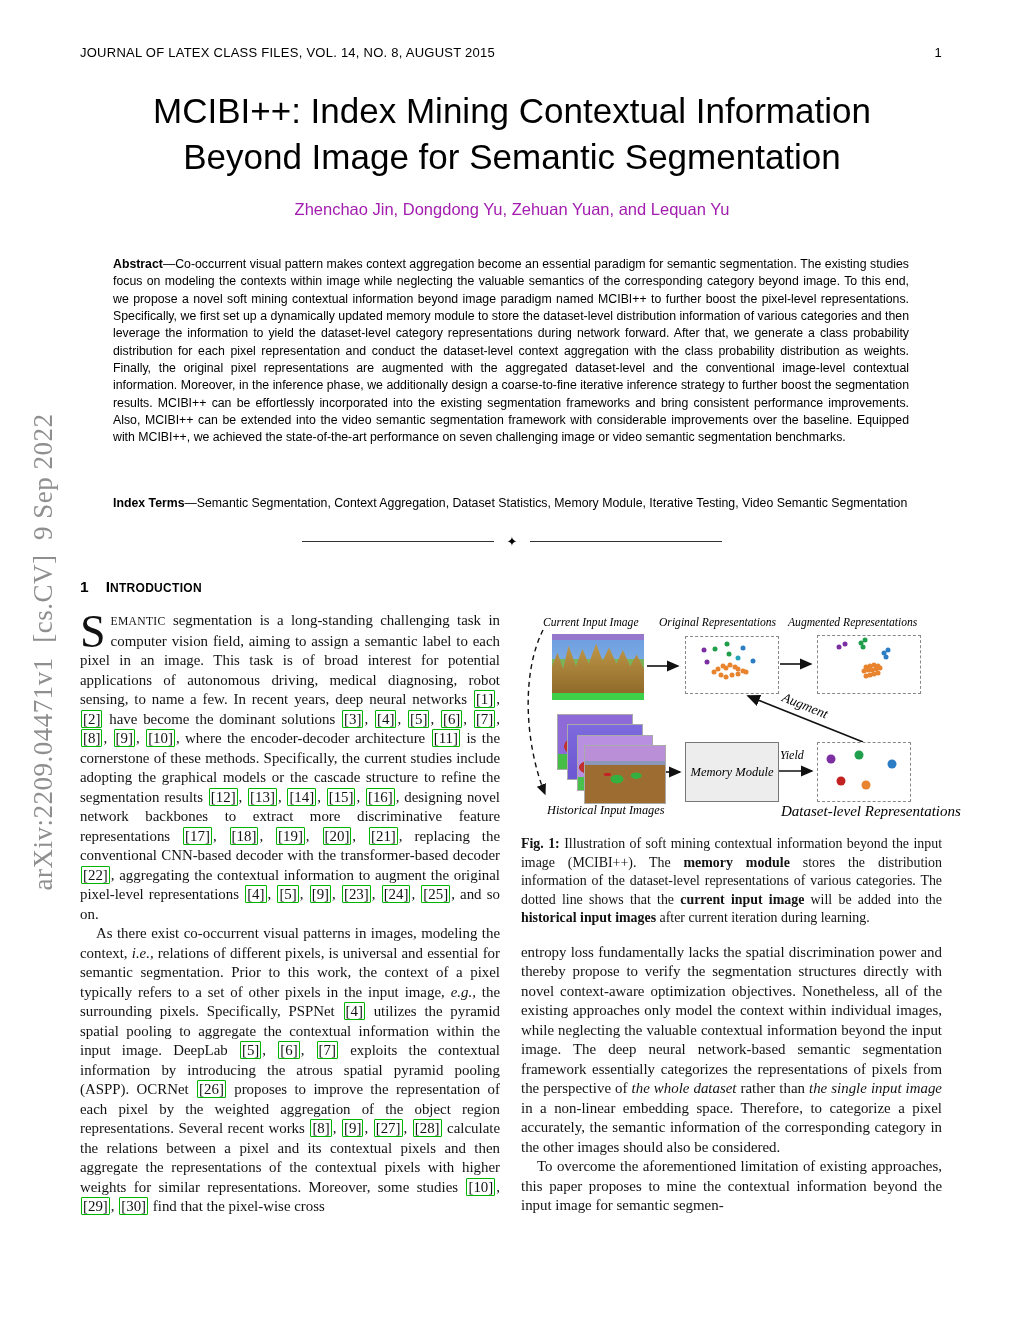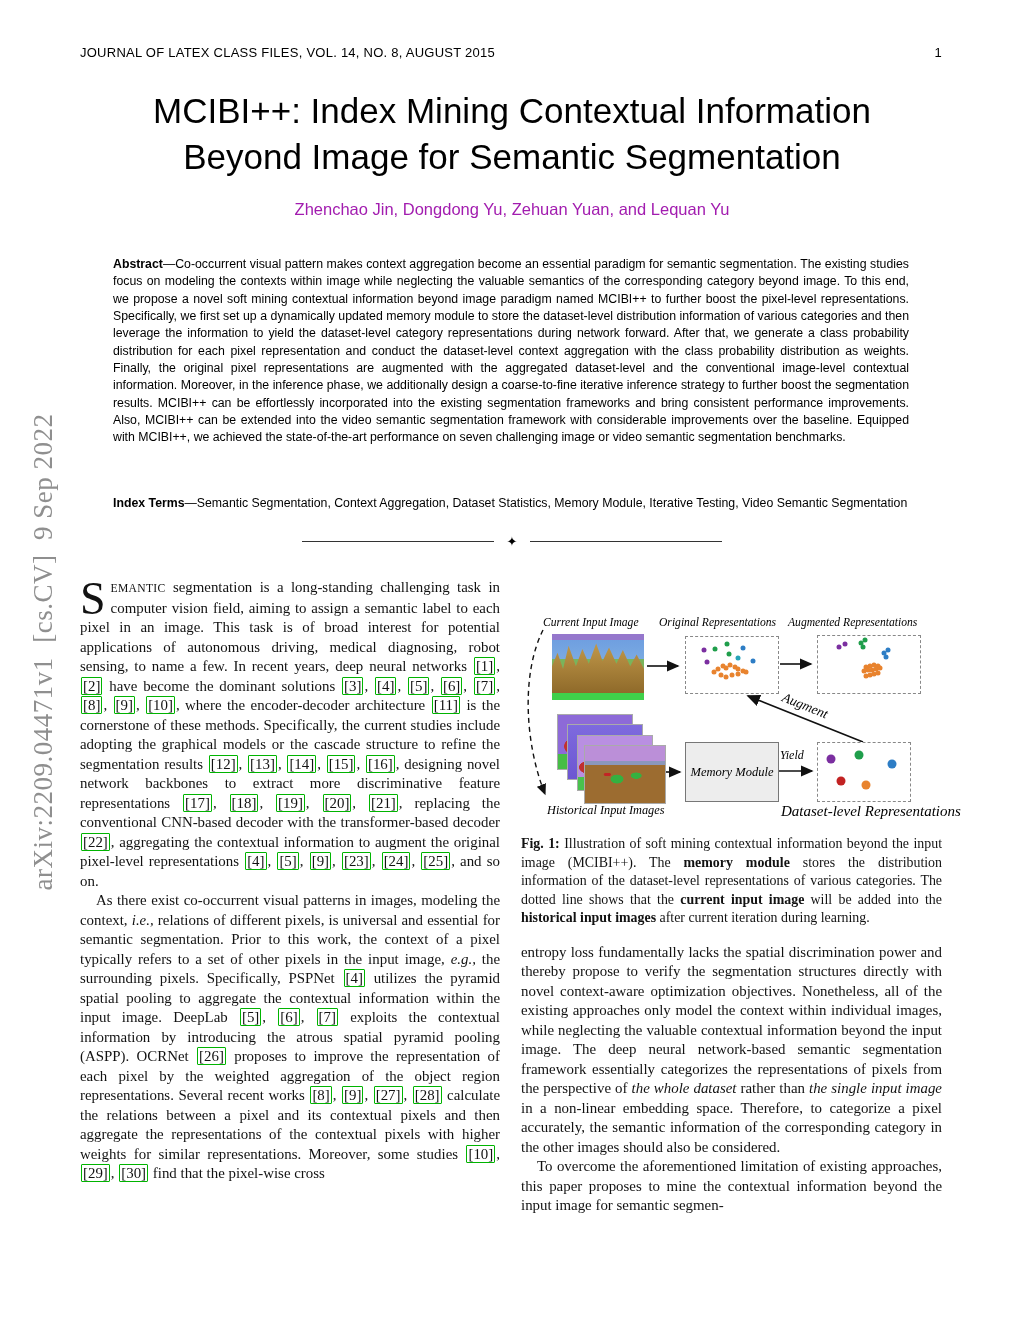--- a/index.html
+++ b/index.html
@@ -156,6 +156,7 @@
   </div>
 
   <div class="col col-left">
+    <h2 class="sec-head"><span class="sec-num">1</span><span class="sec-title">I<span class="seg-sc">NTRODUCTION</span></span></h2>
 
     <p class="body-par"><span class="dropcap">S</span><span><span class="seg-sc">EMANTIC</span> segmentation is a long-standing challenging task in computer vision field, aiming to assign a semantic label to each pixel in an image. This task is of broad interest for potential applications of autonomous driving, medical diagnosing, robot sensing, to name a few. In recent years, deep neural networks <span class="seg-c">[1]</span>, <span class="seg-c">[2]</span> have become the dominant solutions <span class="seg-c">[3]</span>, <span class="seg-c">[4]</span>, <span class="seg-c">[5]</span>, <span class="seg-c">[6]</span>, <span class="seg-c">[7]</span>, <span class="seg-c">[8]</span>, <span class="seg-c">[9]</span>, <span class="seg-c">[10]</span>, where the encoder-decoder architecture <span class="seg-c">[11]</span> is the cornerstone of these methods. Specifically, the current studies include adopting the graphical models or the cascade structure to refine the segmentation results <span class="seg-c">[12]</span>, <span class="seg-c">[13]</span>, <span class="seg-c">[14]</span>, <span class="seg-c">[15]</span>, <span class="seg-c">[16]</span>, designing novel network backbones to extract more discriminative feature representations <span class="seg-c">[17]</span>, <span class="seg-c">[18]</span>, <span class="seg-c">[19]</span>, <span class="seg-c">[20]</span>, <span class="seg-c">[21]</span>, replacing the conventional CNN-based decoder with the transformer-based decoder <span class="seg-c">[22]</span>, aggregating the contextual information to augment the original pixel-level representations <span class="seg-c">[4]</span>, <span class="seg-c">[5]</span>, <span class="seg-c">[9]</span>, <span class="seg-c">[23]</span>, <span class="seg-c">[24]</span>, <span class="seg-c">[25]</span>, and so on.</span></p>
 

